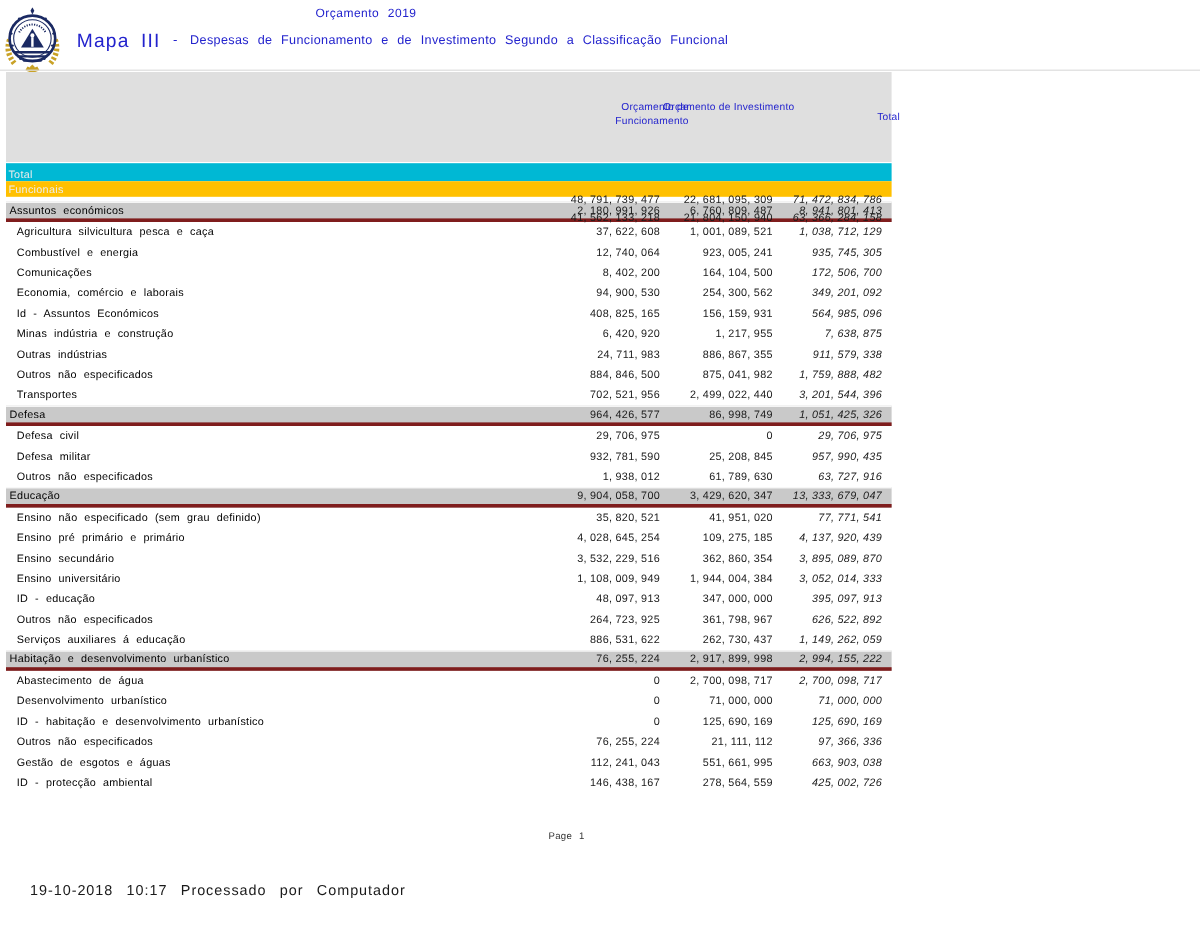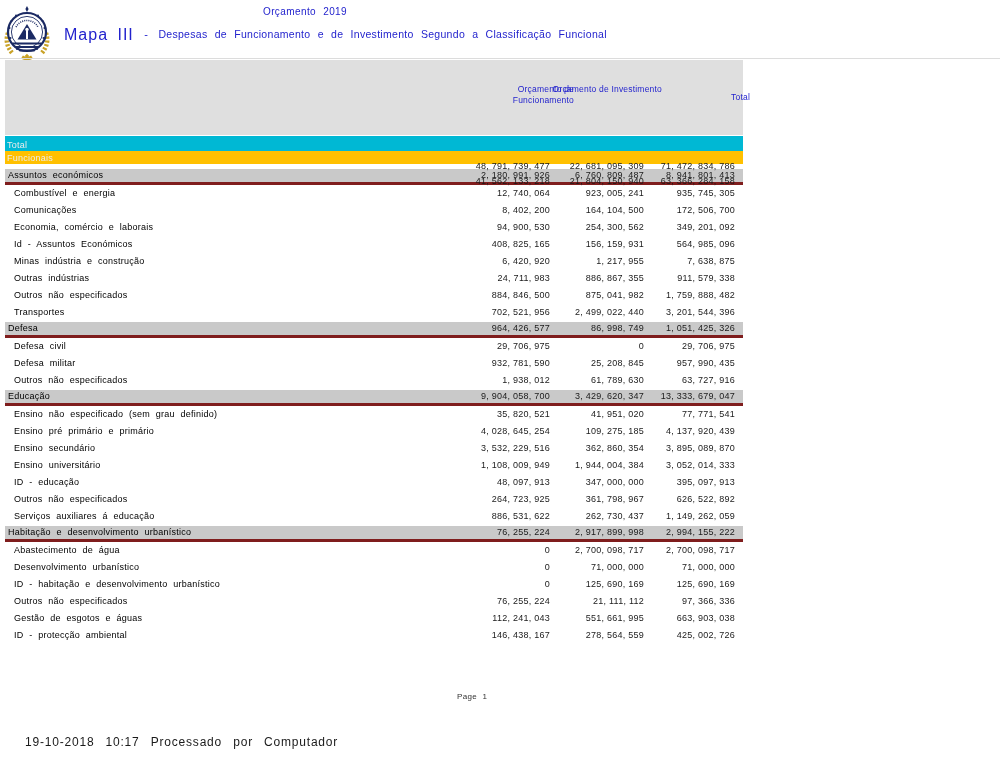--- a/index.html
+++ b/index.html
@@ -40,7 +40,7 @@
   .num{text-align:right;white-space:nowrap;}
   .c0{width:120px;}
   .c1{width:94px;}
-  .c2{width:91px;padding-right:8px;}
+  .c2{width:91px;padding-right:8px;font-style:italic;}
 
   .r-item{height:17px;line-height:17px;}
   .r-section{

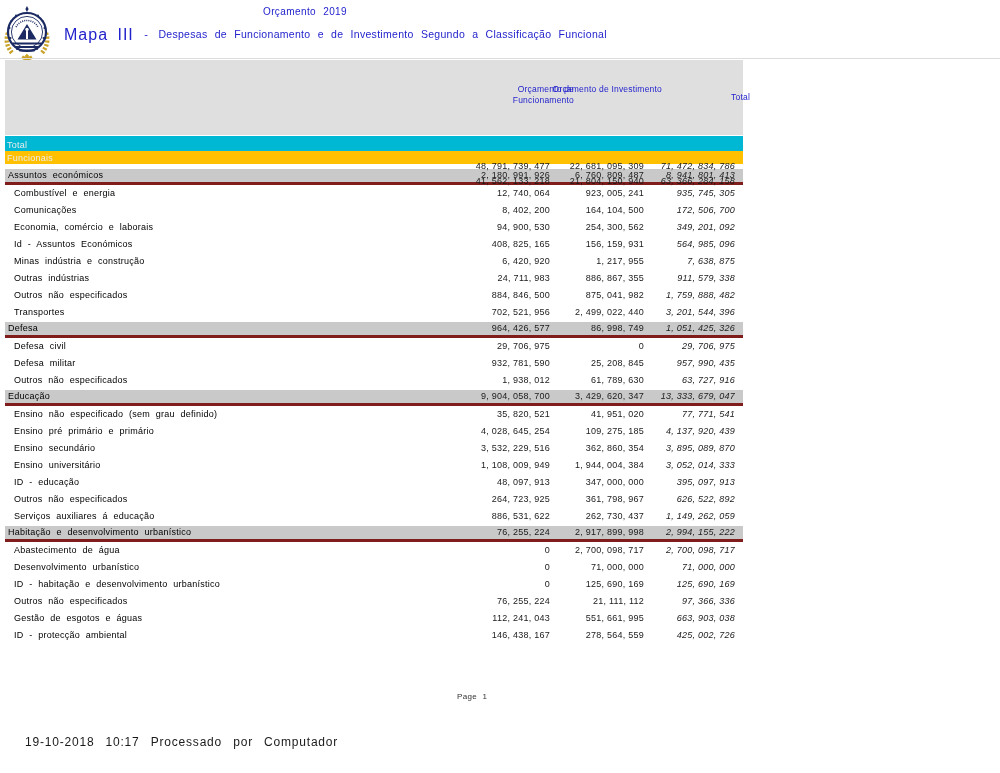--- a/index.html
+++ b/index.html
@@ -142,6 +142,12 @@
         <div class="num c2">8, 941, 801, 413</div>
       </div>
       <div class="row r-item">
+        <div class="lbl">Agricultura silvicultura pesca e caça</div>
+        <div class="num c0">37, 622, 608</div>
+        <div class="num c1">1, 001, 089, 521</div>
+        <div class="num c2">1, 038, 712, 129</div>
+      </div>
+      <div class="row r-item">
         <div class="lbl">Combustível e energia</div>
         <div class="num c0">12, 740, 064</div>
         <div class="num c1">923, 005, 241</div>

